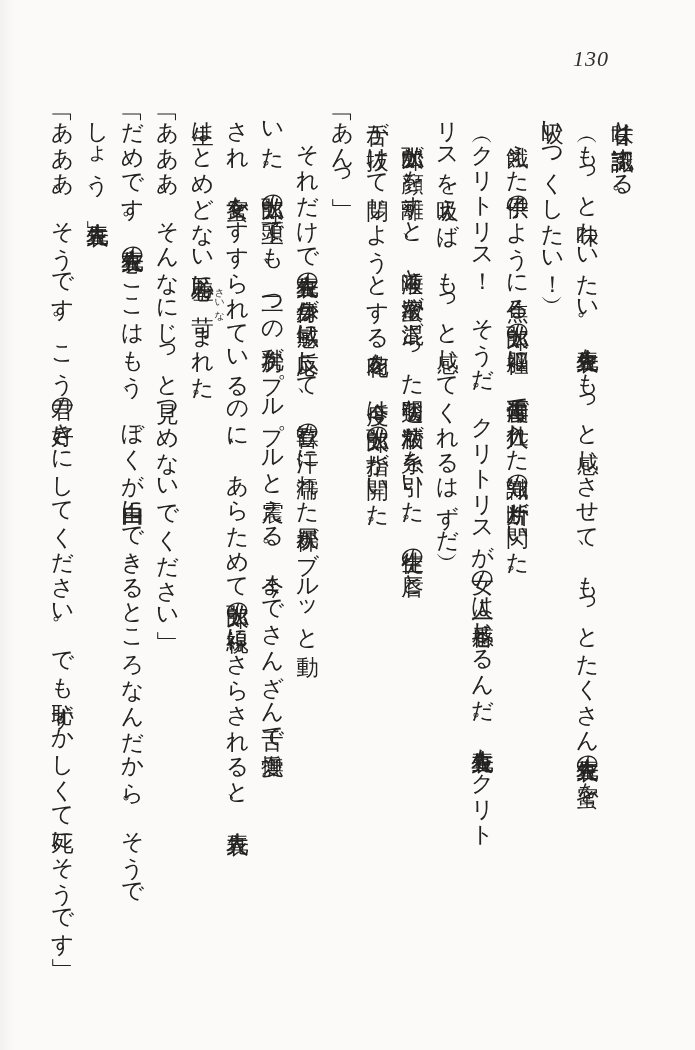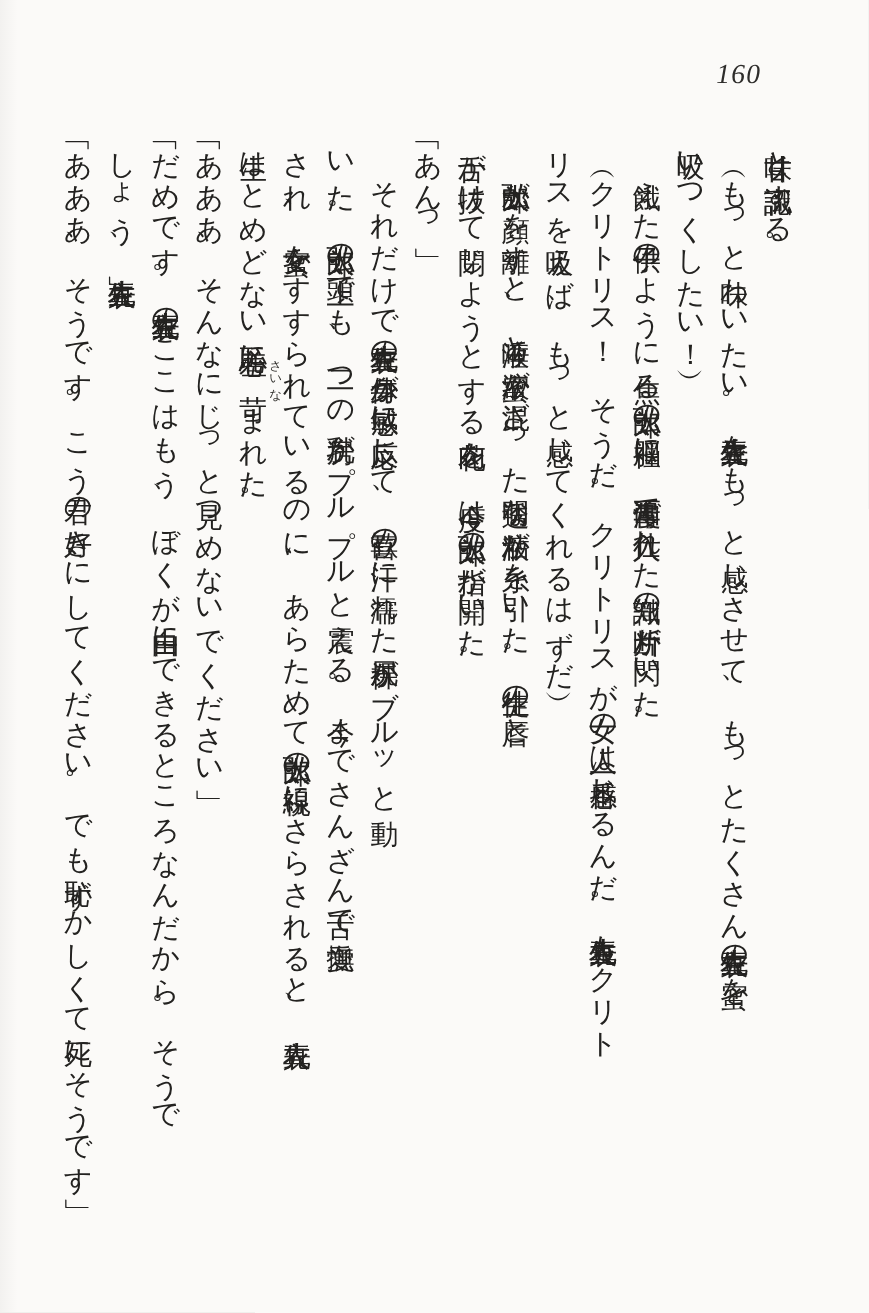--- a/index.html
+++ b/index.html
@@ -68,7 +68,7 @@
 
 <div class="page">
 
-  <div class="page-number">160</div>
+  <div class="page-number">130</div>
 
   <div class="text-block">
 

